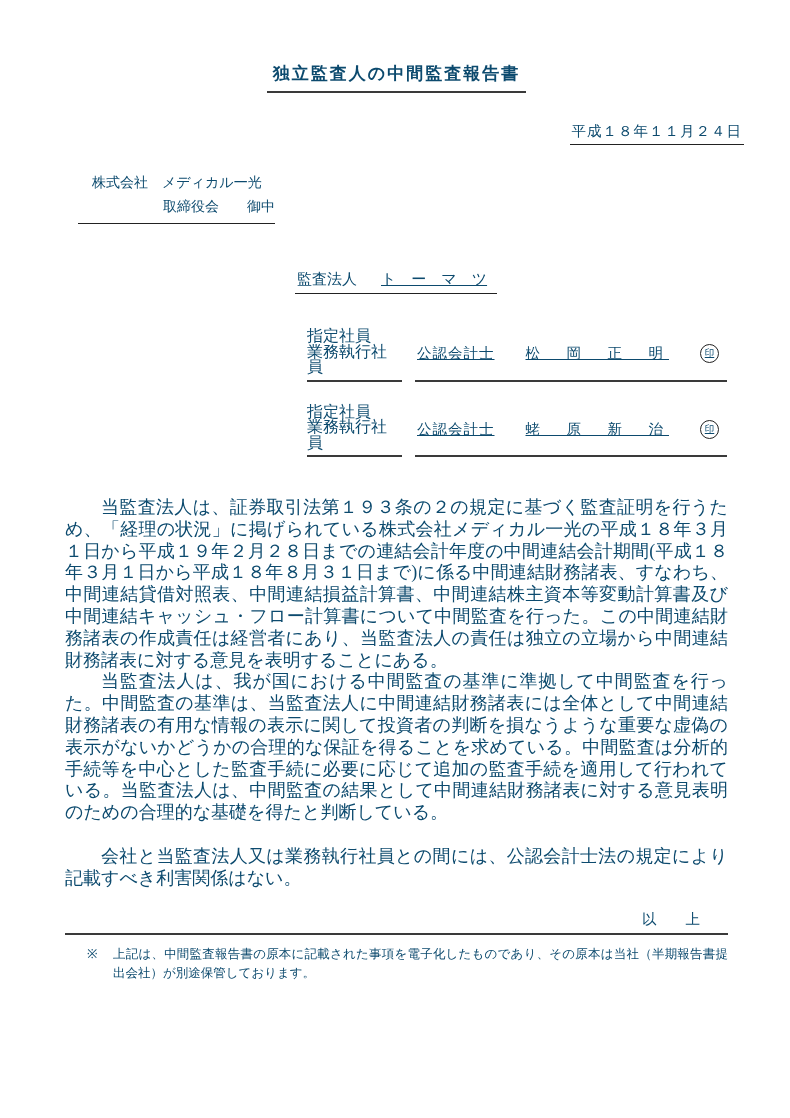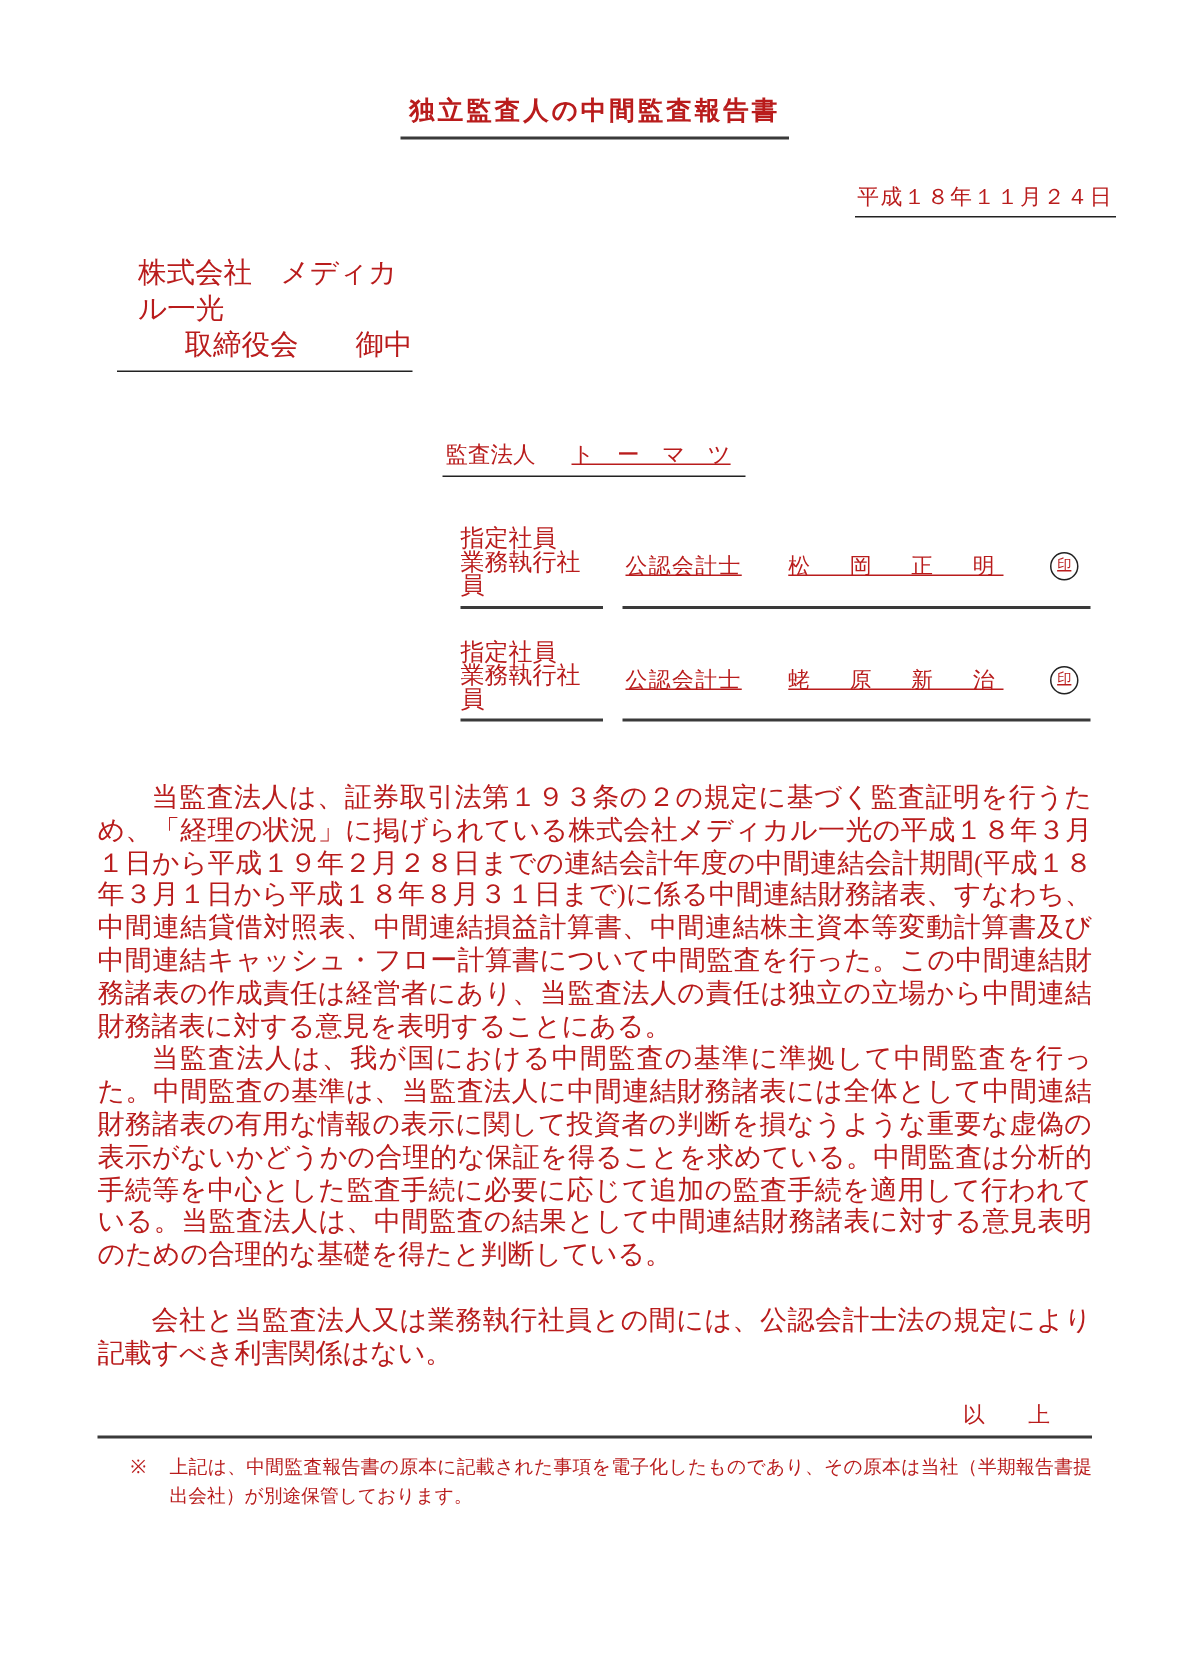--- a/index.html
+++ b/index.html
@@ -10,7 +10,7 @@
     box-sizing: border-box;
     padding: 62px 62px 0 65px;
     background: #ffffff;
-    color: #b91c1c;
+    color: #0c4a6e;
     font-family: "Liberation Serif", "DejaVu Serif", serif;
   }
 

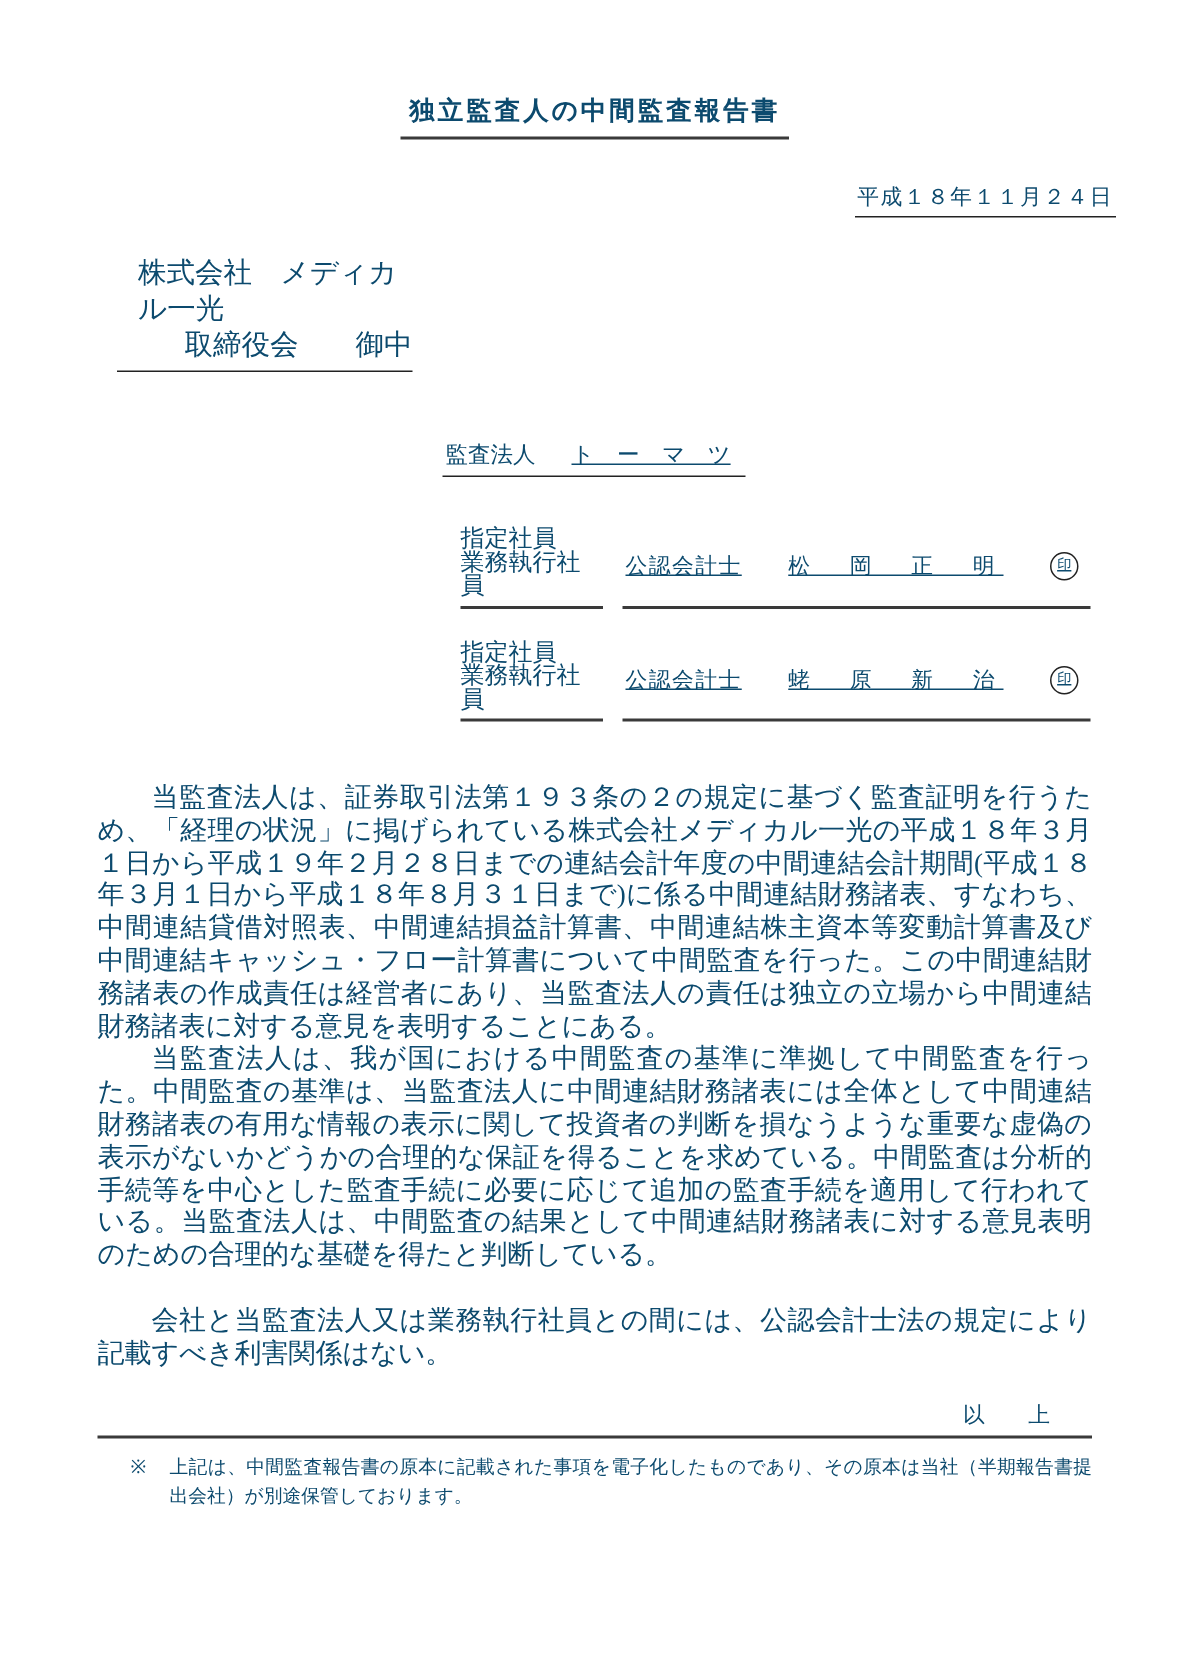--- a/index.html
+++ b/index.html
@@ -42,7 +42,7 @@
     width: 197px;
     border-bottom: 1.5px solid #222222;
     padding-bottom: 4px;
-    font-size: 19px;
+    font-size: 14px;
     line-height: 24px;
   }
   .addr-l1 { margin-left: 14px; }

